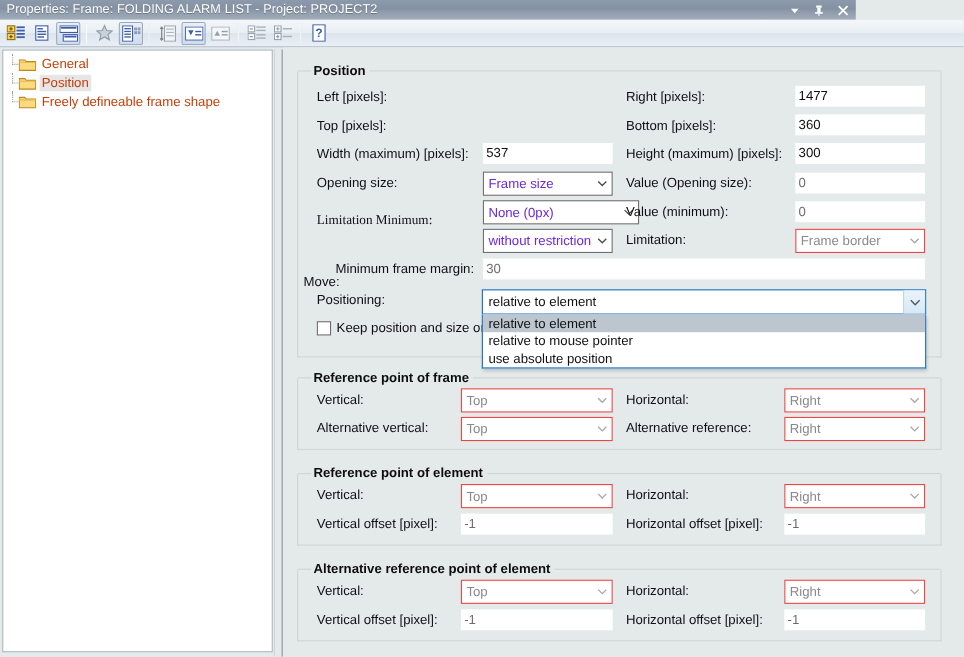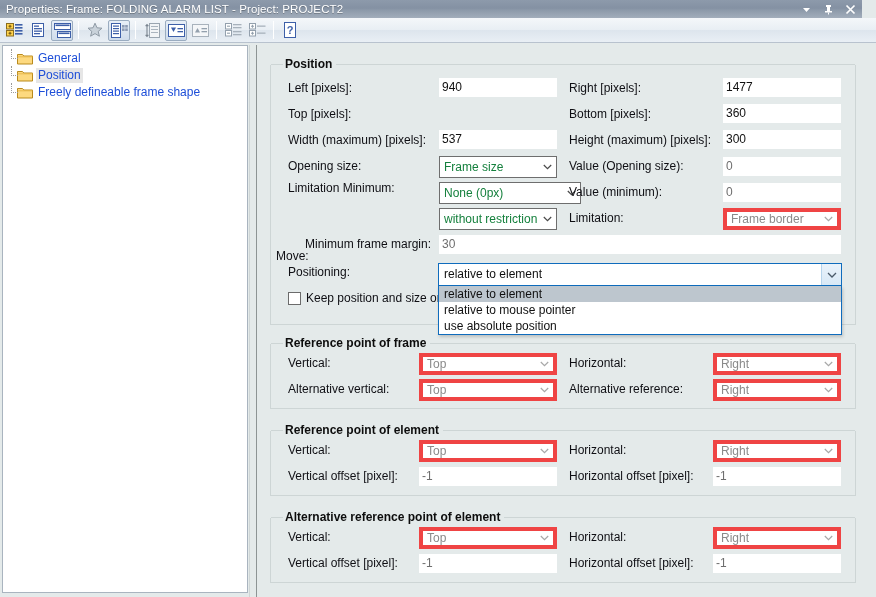--- a/index.html
+++ b/index.html
@@ -15,7 +15,7 @@
 
   
   .titlebar {
-    position: absolute; left: 0; top: 0; width: 862px; height: 18px;
+    position: absolute; left: 0; top: 0; width: 778px; height: 18px;
     background: linear-gradient(to bottom, #8d9aab 0%, #8491a3 45%, #8c99a9 55%, #a2adbb 100%);
     display: flex; align-items: center;
   }

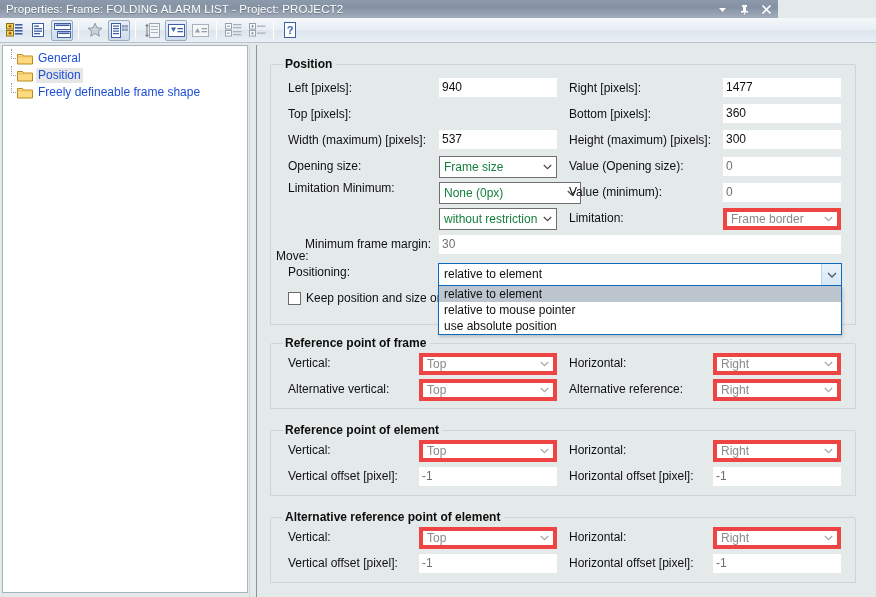--- a/index.html
+++ b/index.html
@@ -73,7 +73,7 @@
   }
   .tree-item:last-child .tree-dots::before { bottom: 8px; }
   .folder { width: 16px; height: 13px; margin-right: 3px; flex: 0 0 auto; }
-  .tree-label { font-size: 12px; color: #1d4ed8; padding: 0 2px; line-height: 15px; }
+  .tree-label { font-size: 12px; color: #c2410c; padding: 0 2px; line-height: 15px; }
   .tree-item.selected .tree-label { background: #e6e6e6; }
 
   

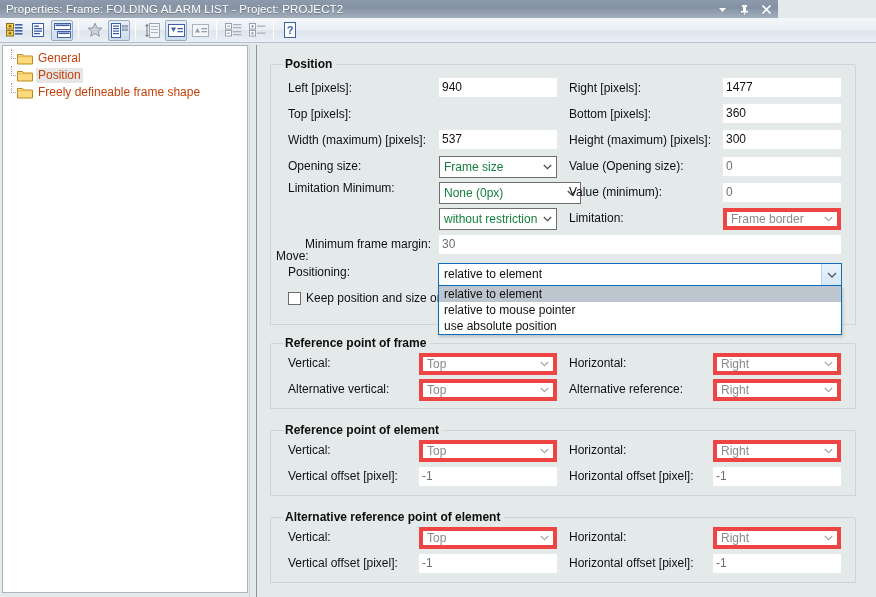--- a/index.html
+++ b/index.html
@@ -365,7 +365,6 @@
     <div class="group-title">Position</div>
 
     <div class="lbl" style="left:17px; top:16px;">Left [pixels]:</div>
-    <input class="txt" style="left: 168px; top: 13px; width: 118px;" value="940">
     <div class="lbl" style="left:298px; top:16px;">Right [pixels]:</div>
     <input class="txt" style="left: 452px; top: 13px; width: 118px;" value="1477">
 

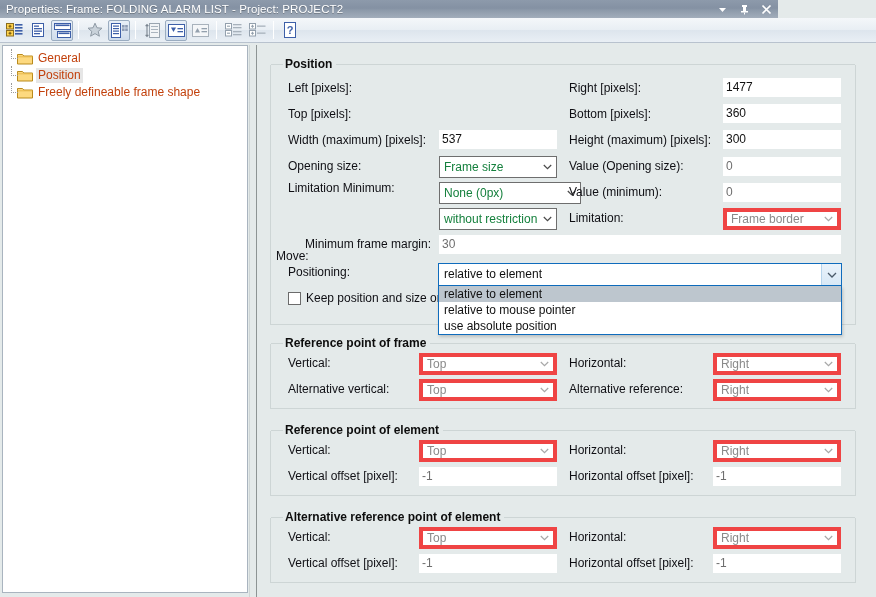--- a/index.html
+++ b/index.html
@@ -128,7 +128,7 @@
     display: flex; align-items: center;
   }
   .combo .cval {
-    flex: 1 1 auto; padding-left: 4px; font-size: 12px; color: #15803d;
+    flex: 1 1 auto; padding-left: 4px; font-size: 12px; color: #6d28d9;
     overflow: hidden; white-space: nowrap; line-height: 20px;
   }
   .combo .carrow {

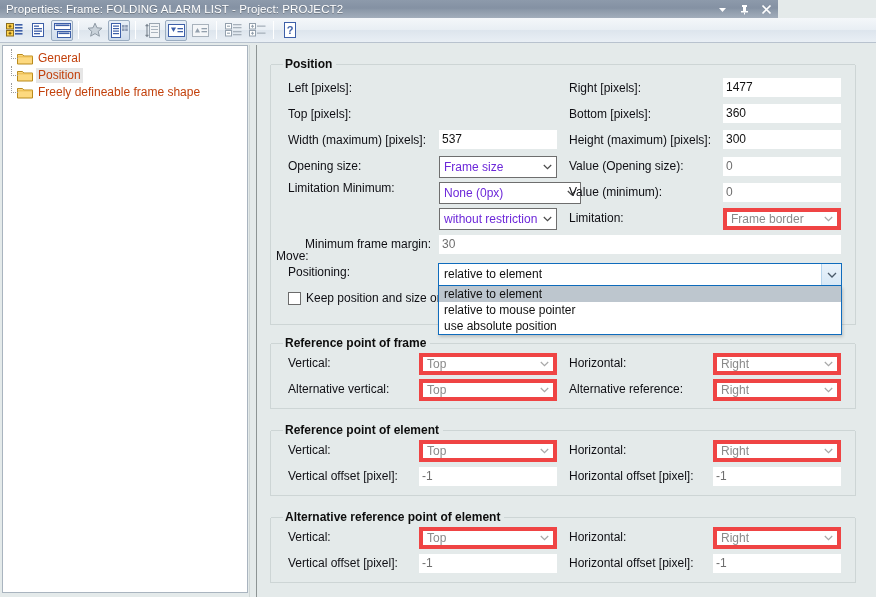--- a/index.html
+++ b/index.html
@@ -389,7 +389,7 @@
     <div class="lbl" style="left:298px; top:94px;">Value (Opening size):</div>
     <input class="txt dim" style="left: 452px; top: 92px; width: 118px;" value="0">
 
-    <div class="lbl" style="left:17px; top:116px;">Limitation Minimum:</div>
+    <div class="lbl" style="left:17px; top:128px;font-family:Liberation Serif, serif;">Limitation Minimum:</div>
     <div class="combo" style="left:168px; top:117px; width:142px;">
       <div class="cval">None (0px)</div>
       <div class="carrow">

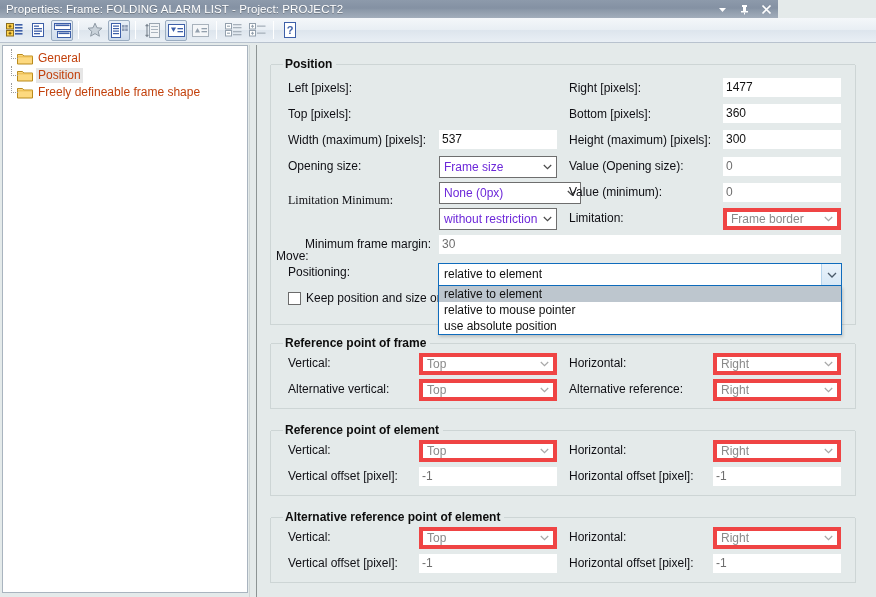--- a/index.html
+++ b/index.html
@@ -135,7 +135,7 @@
     width: 17px; height: 100%; display: flex; align-items: center; justify-content: center;
   }
   .combo.disabled {
-    border: 4px solid #ef4444; background: #ffffff;
+    border: 1px solid #ef4444; background: #ffffff;
   }
   .combo.disabled .cval { color: #8a8a8a; }
 

